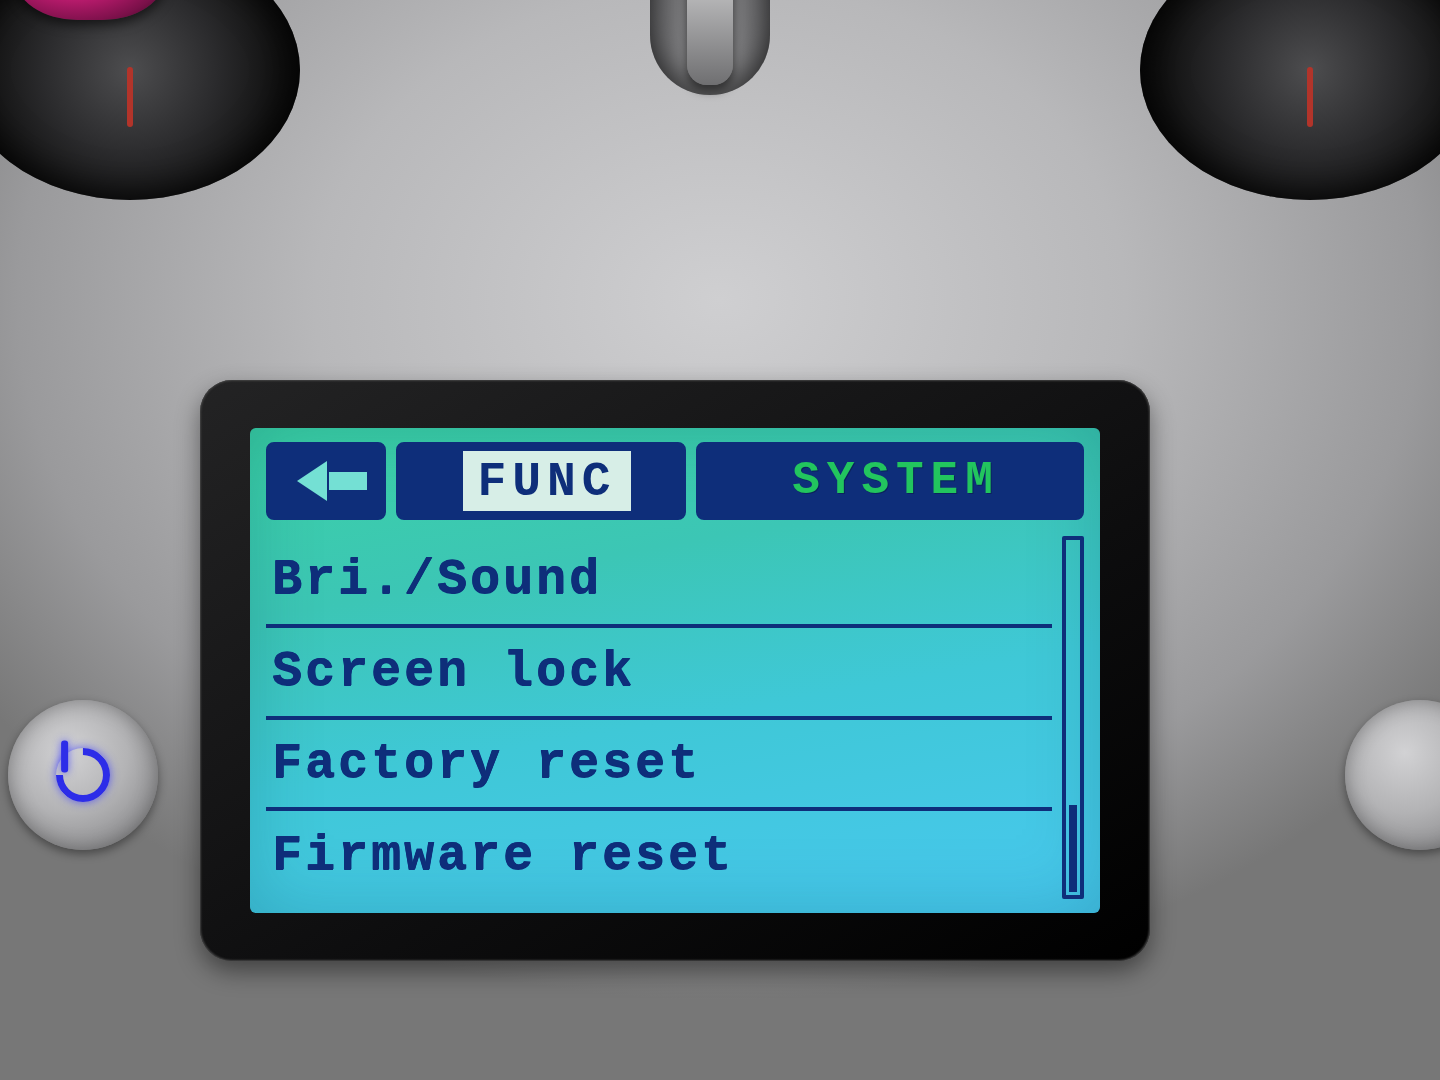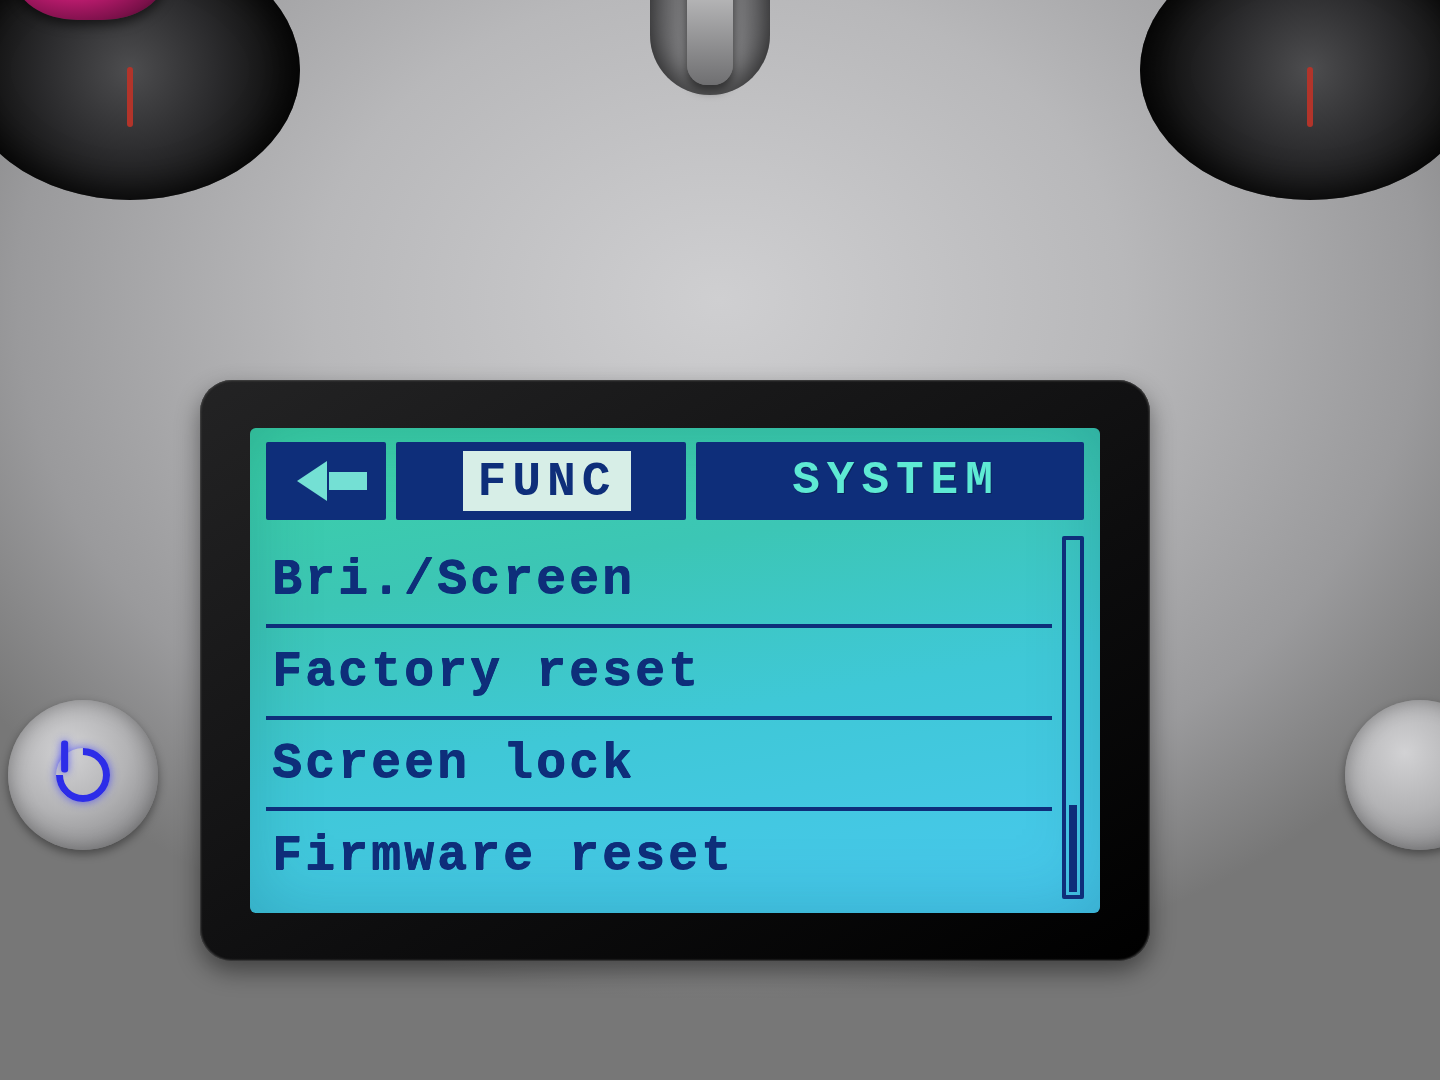--- a/index.html
+++ b/index.html
@@ -119,7 +119,7 @@
   }
   .topbar > div {
     border:4px solid #0e2e7a;
-    border-radius:2px;
+    border-radius:8px;
     display:flex; align-items:center; justify-content:center;
     font-size:46px;
     padding-left:12px;

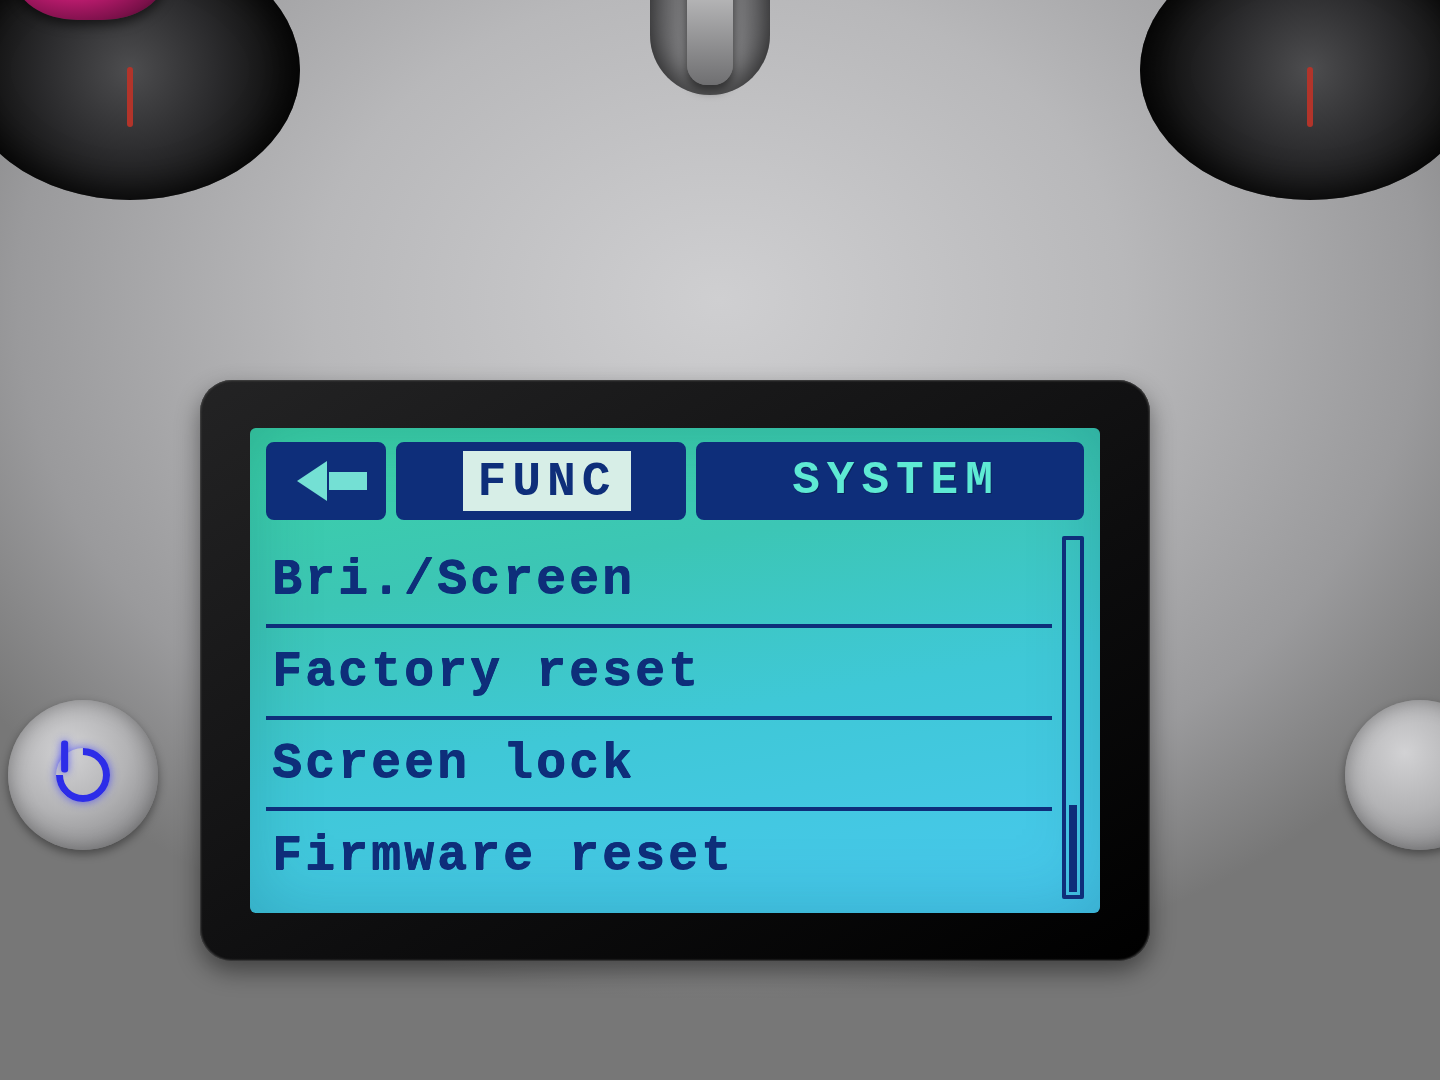--- a/index.html
+++ b/index.html
@@ -163,7 +163,7 @@
   .tab-sys {
     flex:1;
     background:#0e2e7a;
-    color:#5eead4;
+    color:#22c55e;
     font-size:48px;
     letter-spacing:7px;
     text-shadow:1px 1px 0 #0b235c;

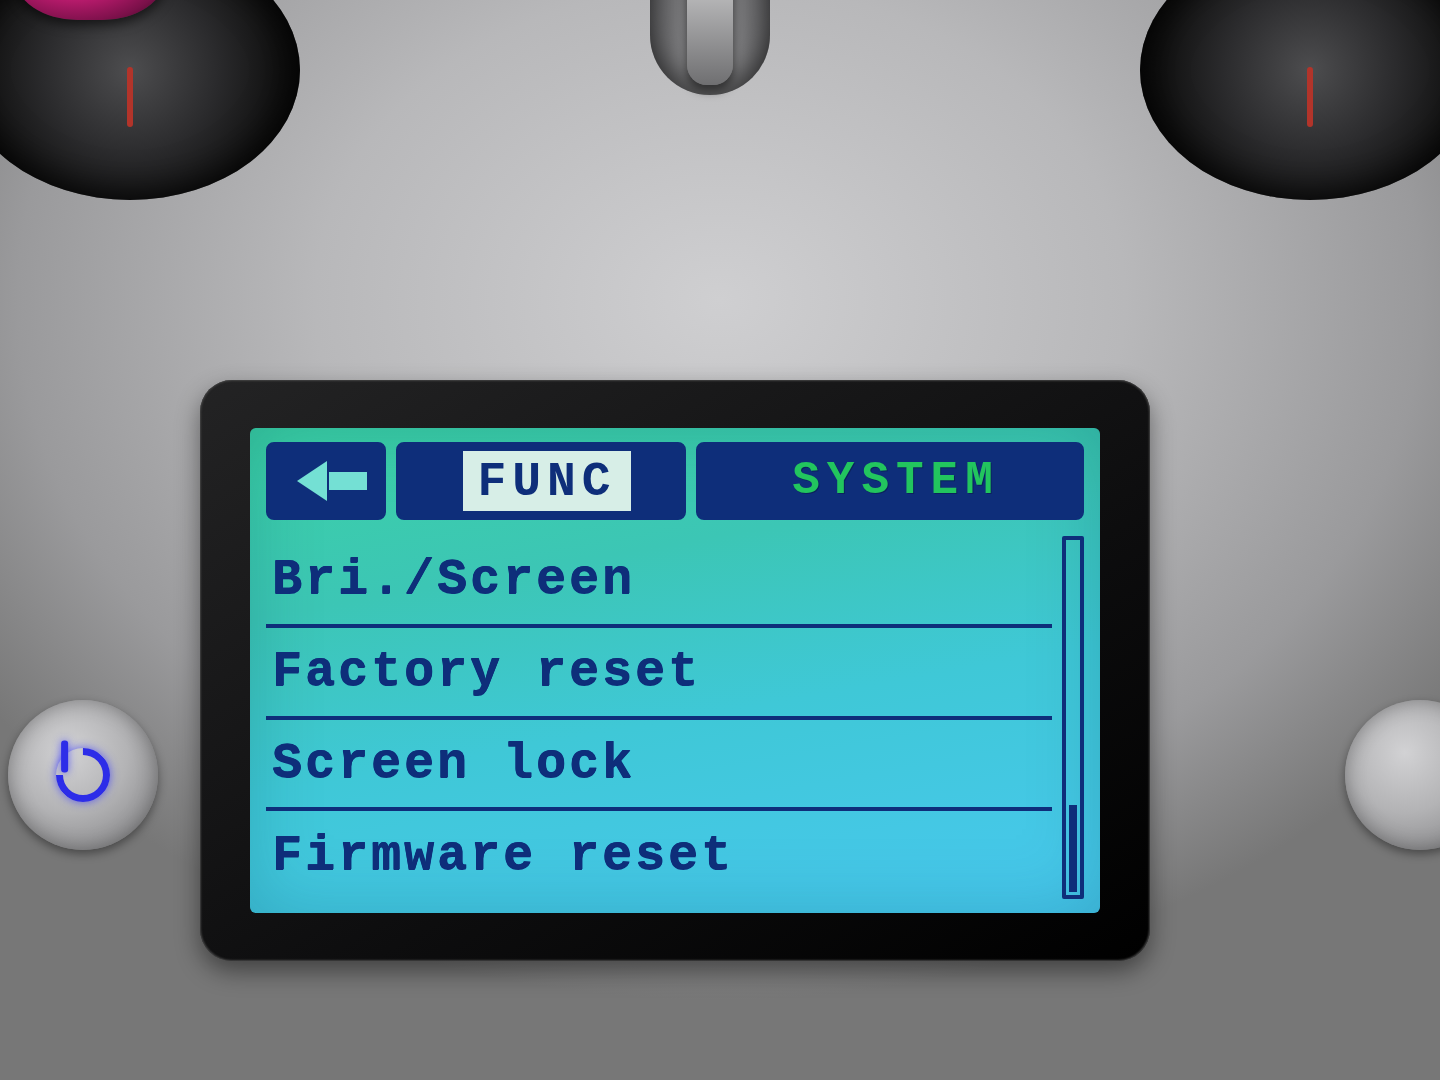--- a/index.html
+++ b/index.html
@@ -235,7 +235,7 @@
     <div class="listwrap">
       <div class="menu">
         <div class="mi pix">
-            <span>Bri./Screen</span>
+            <span>Bri./Sound</span>
           </div>
         <div class="mi pix">
             <span>Factory reset</span>

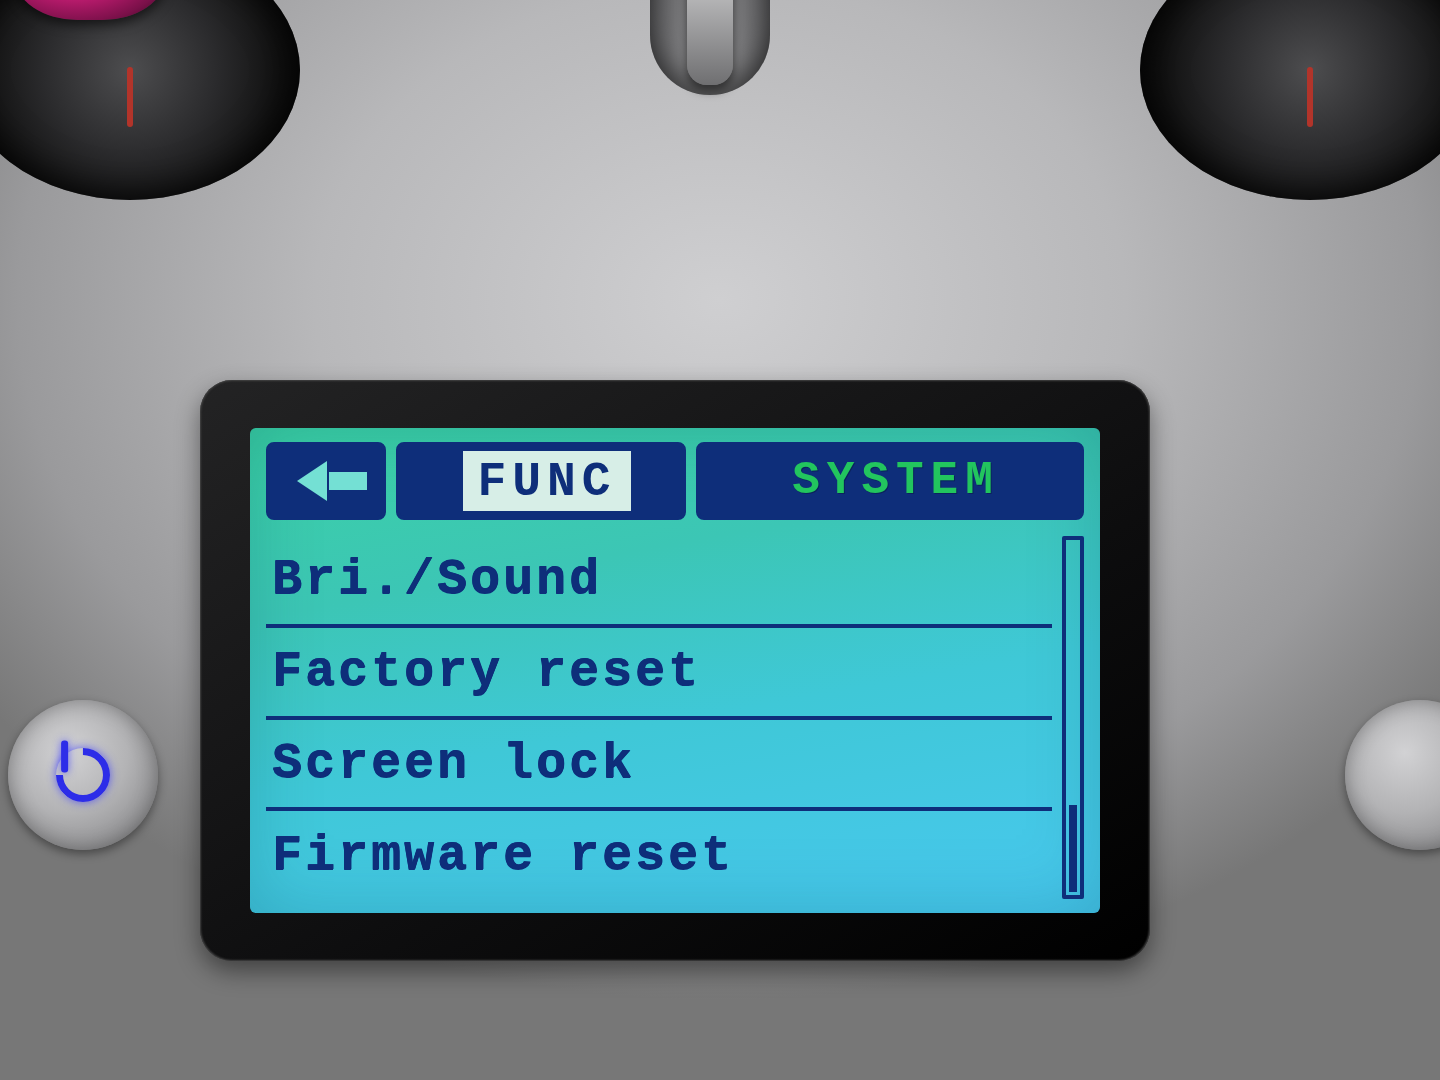--- a/index.html
+++ b/index.html
@@ -238,10 +238,10 @@
             <span>Bri./Sound</span>
           </div>
         <div class="mi pix">
+            <span>Screen lock</span>
+          </div>
+        <div class="mi pix">
             <span>Factory reset</span>
-          </div>
-        <div class="mi pix">
-            <span>Screen lock</span>
           </div>
         <div class="mi pix">
             <span>Firmware reset</span>

